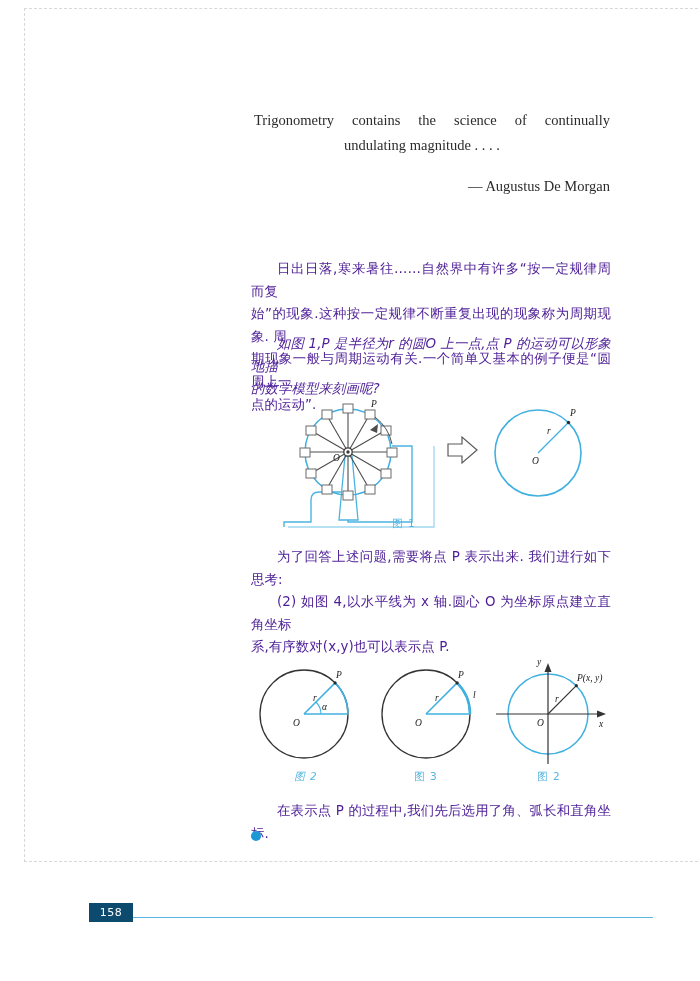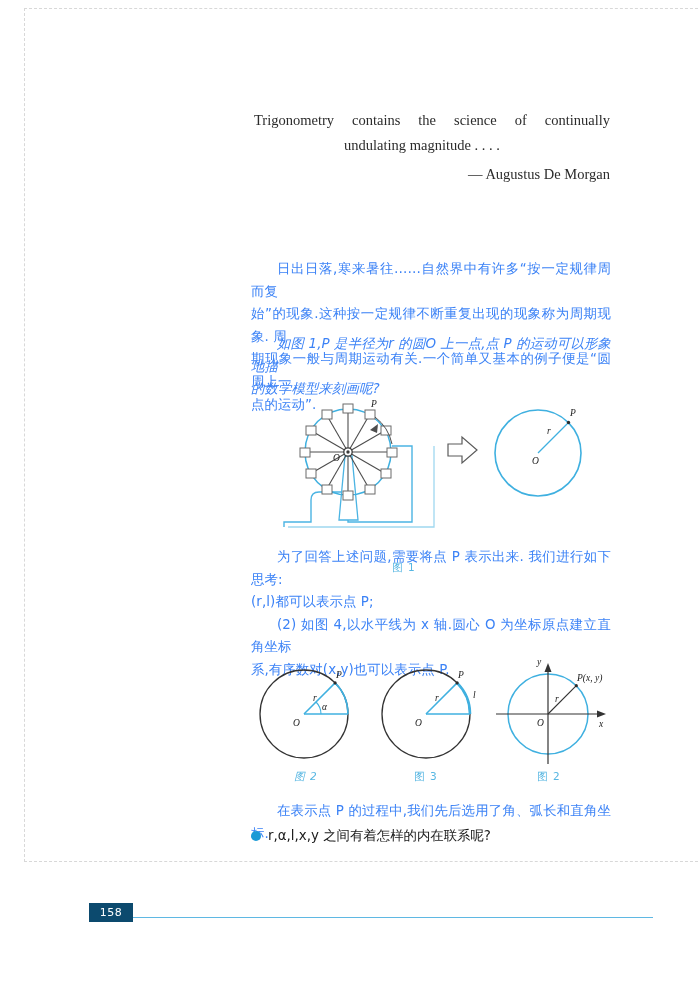--- a/index.html
+++ b/index.html
@@ -30,7 +30,7 @@
   }
   .epigraph .q-line2{display:block;text-align:center;}
   .epigraph .attrib{
-    display:block;text-align:right;margin-top:4px;
+    display:block;text-align:right;margin-top:16px;
   }
 
   

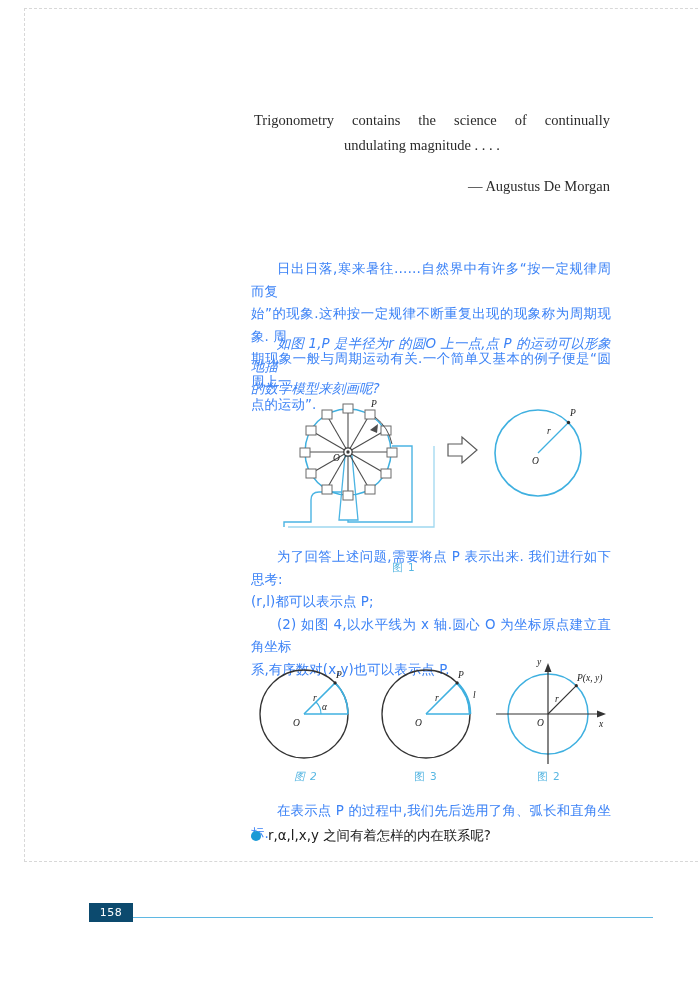--- a/index.html
+++ b/index.html
@@ -37,7 +37,7 @@
   .cn{
     position:absolute;
     font-family:"DejaVu Sans","Liberation Sans",sans-serif;
-    font-size:13.4px;line-height:22.6px;color:#3b82f6;
+    font-size:13.4px;line-height:22.6px;color:#4c1d95;
     text-align:justify;text-justify:inter-character;
     letter-spacing:0.1px;
   }

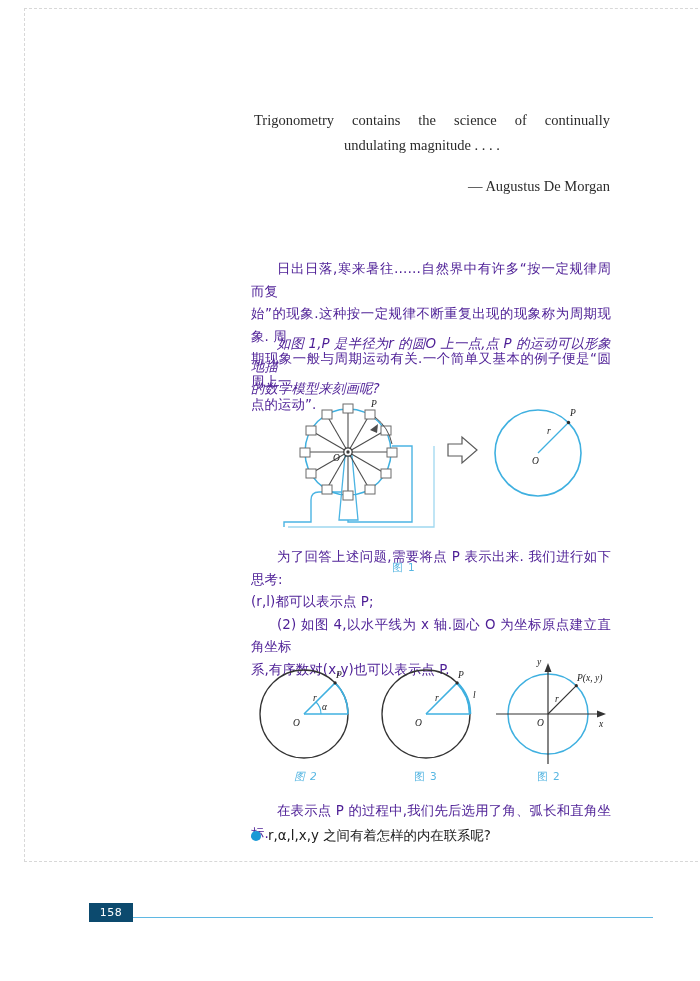--- a/index.html
+++ b/index.html
@@ -66,7 +66,7 @@
     font-size:10.5px;color:#56b6e2;text-align:center;
     letter-spacing:1px;
   }
-  #fig1-caption{position:absolute;left:348px;top:517px;width:80px;margin-top:44px;}
+  #fig1-caption{position:absolute;left:348px;top:517px;width:80px;}
 
   .figrow{position:absolute;left:235px;top:652px;width:380px;height:125px;}
   #fig2-caption{position:absolute;left:255px;top:770px;width:70px;font-style:italic;}

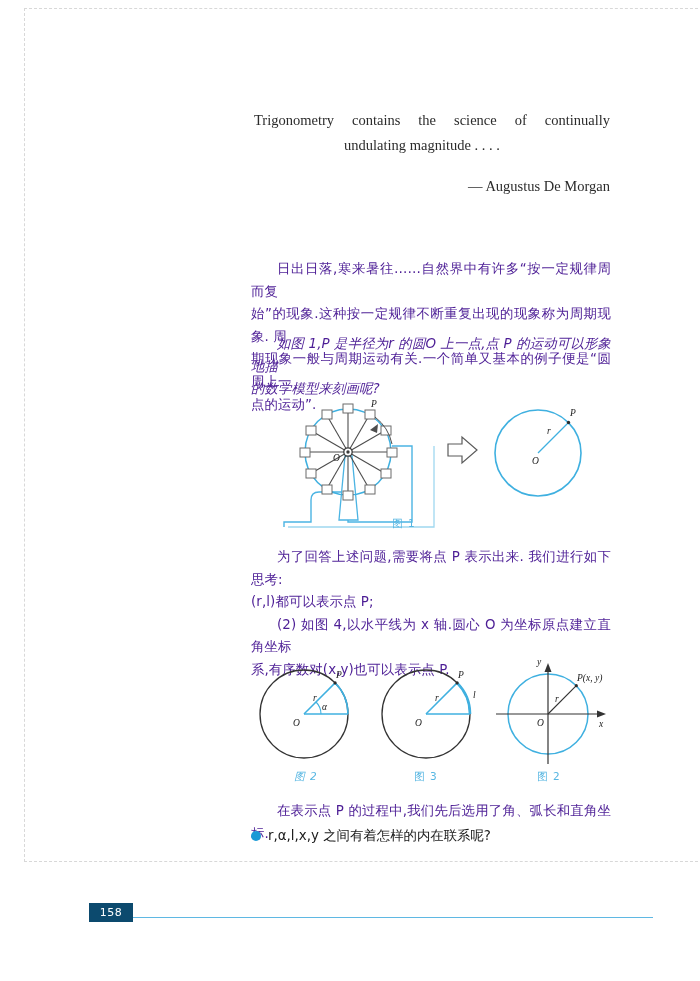--- a/index.html
+++ b/index.html
@@ -180,7 +180,6 @@
 
   <div class="cn para3">
     <span class="ind">为了回答上述问题,需要将点 P 表示出来. 我们进行如下思考:</span>
-    <span class="noind">(r,l)都可以表示点 P;</span>
     <span class="ind">(2) 如图 4,以水平线为 x 轴.圆心 O 为坐标原点建立直角坐标</span>
     <span class="noind">系,有序数对(x,y)也可以表示点 P.</span>
   </div>

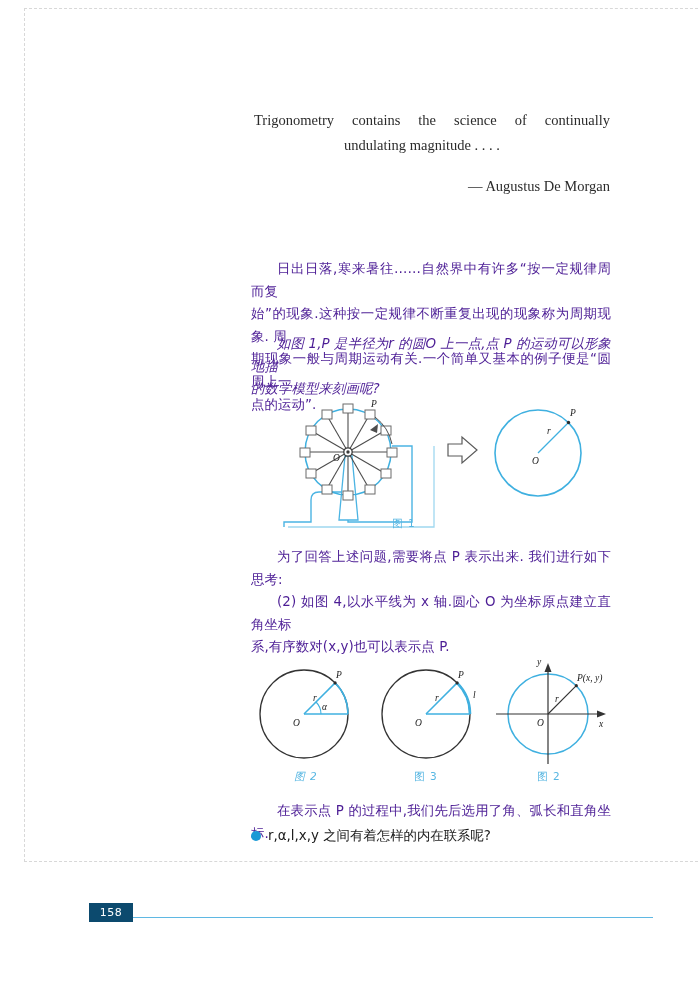--- a/index.html
+++ b/index.html
@@ -237,7 +237,7 @@
   </div>
 
   <div class="bullet-row">
-    <span class="dot"></span><span>r,α,l,x,y 之间有着怎样的内在联系呢?</span>
+    <span class="dot"></span>
   </div>
 
   <div class="pagenum-box">158</div>

